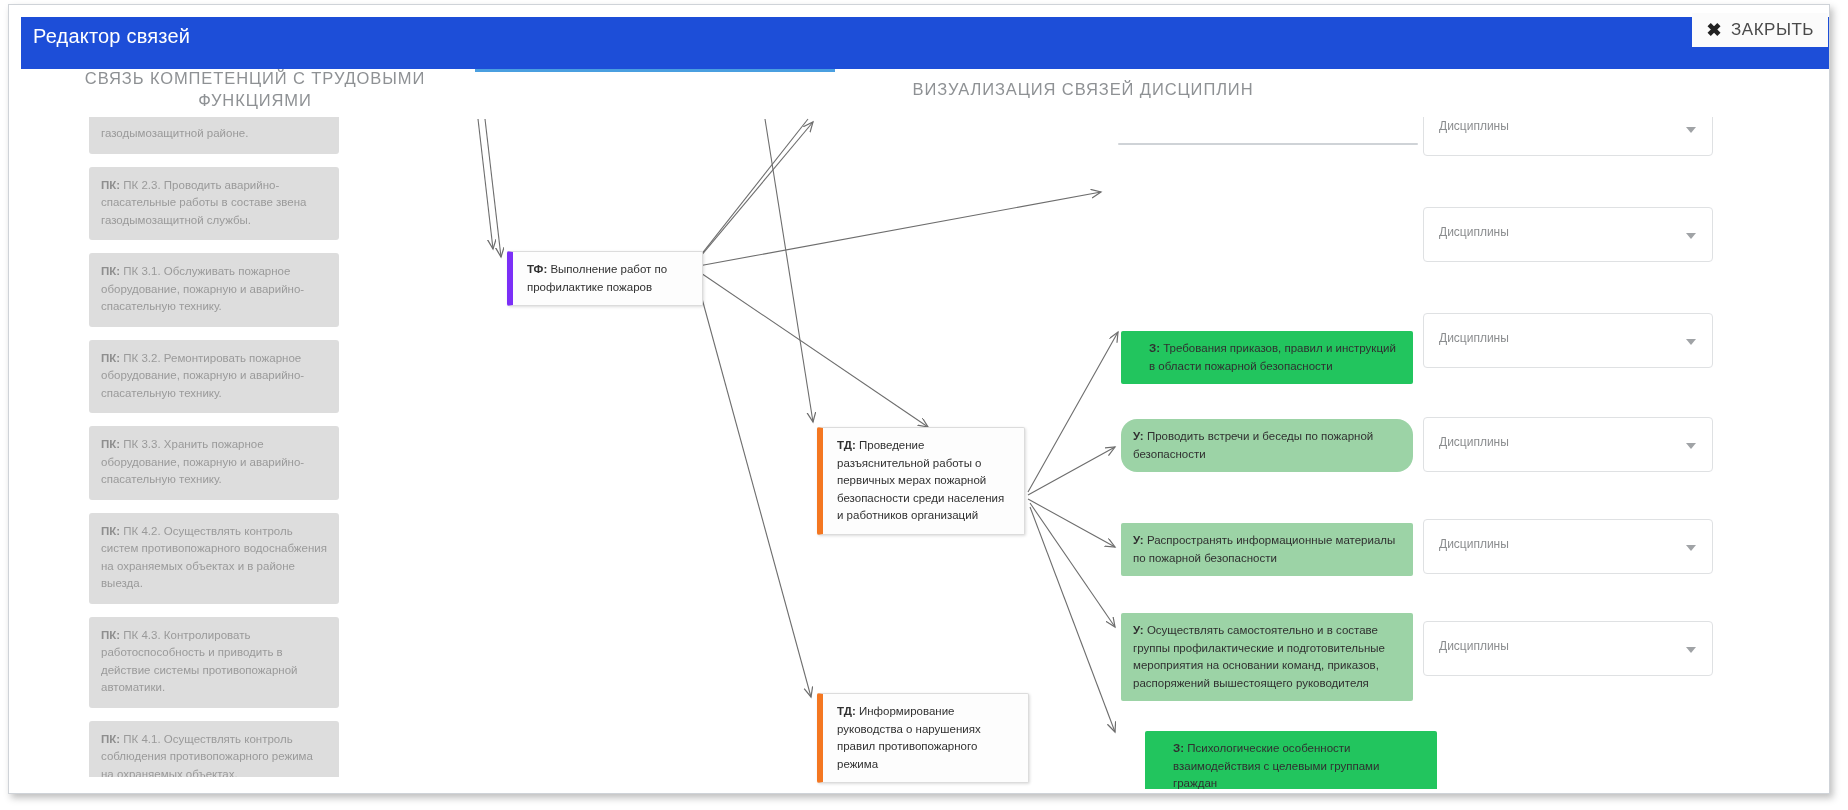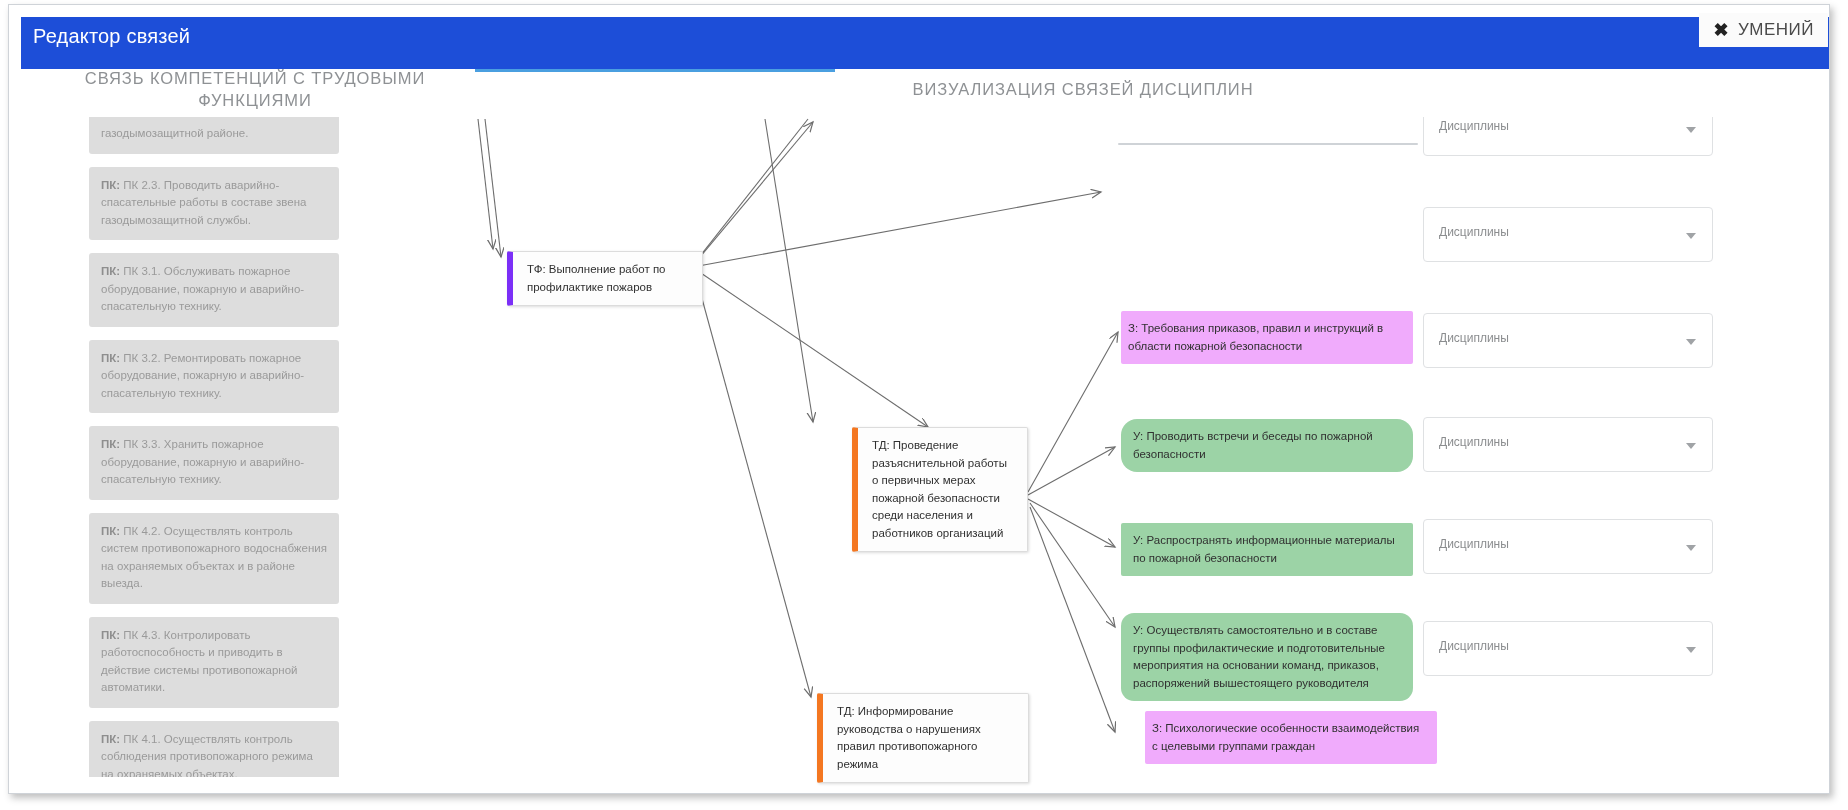--- a/index.html
+++ b/index.html
@@ -204,7 +204,7 @@
       <div class="titlebar-text">Редактор связей</div>
       <button class="close-btn">
         <span class="x-glyph">✖</span>
-        <span>УМЕНИЙ</span>
+        <span>ЗАКРЫТЬ</span>
       </button>
     </div>
 

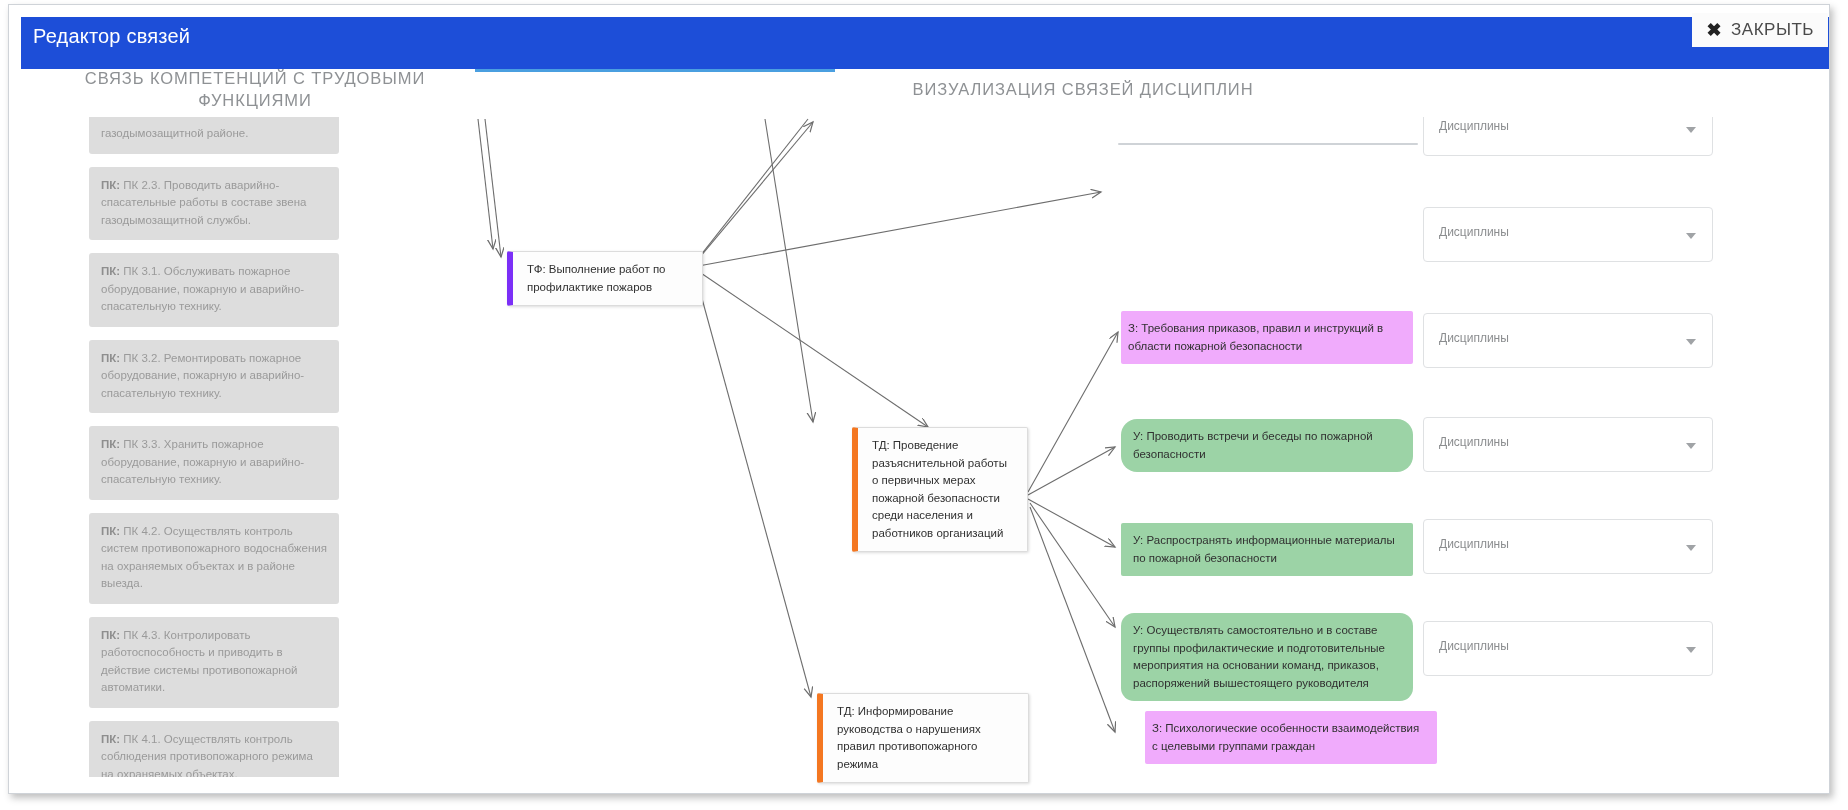--- a/index.html
+++ b/index.html
@@ -159,7 +159,7 @@
   }
   .node.skill { background: #9cd3a6; border-radius: 2px; padding-left: 12px; }
   .node.knowledge { background: #f0abfc; border-radius: 2px; padding-left: 7px; }
-  .node b.lbl { font-weight: normal; text-align: center; }
+  .node b.lbl { font-weight: bold; text-align: center; }
 
   
   .disc-select {

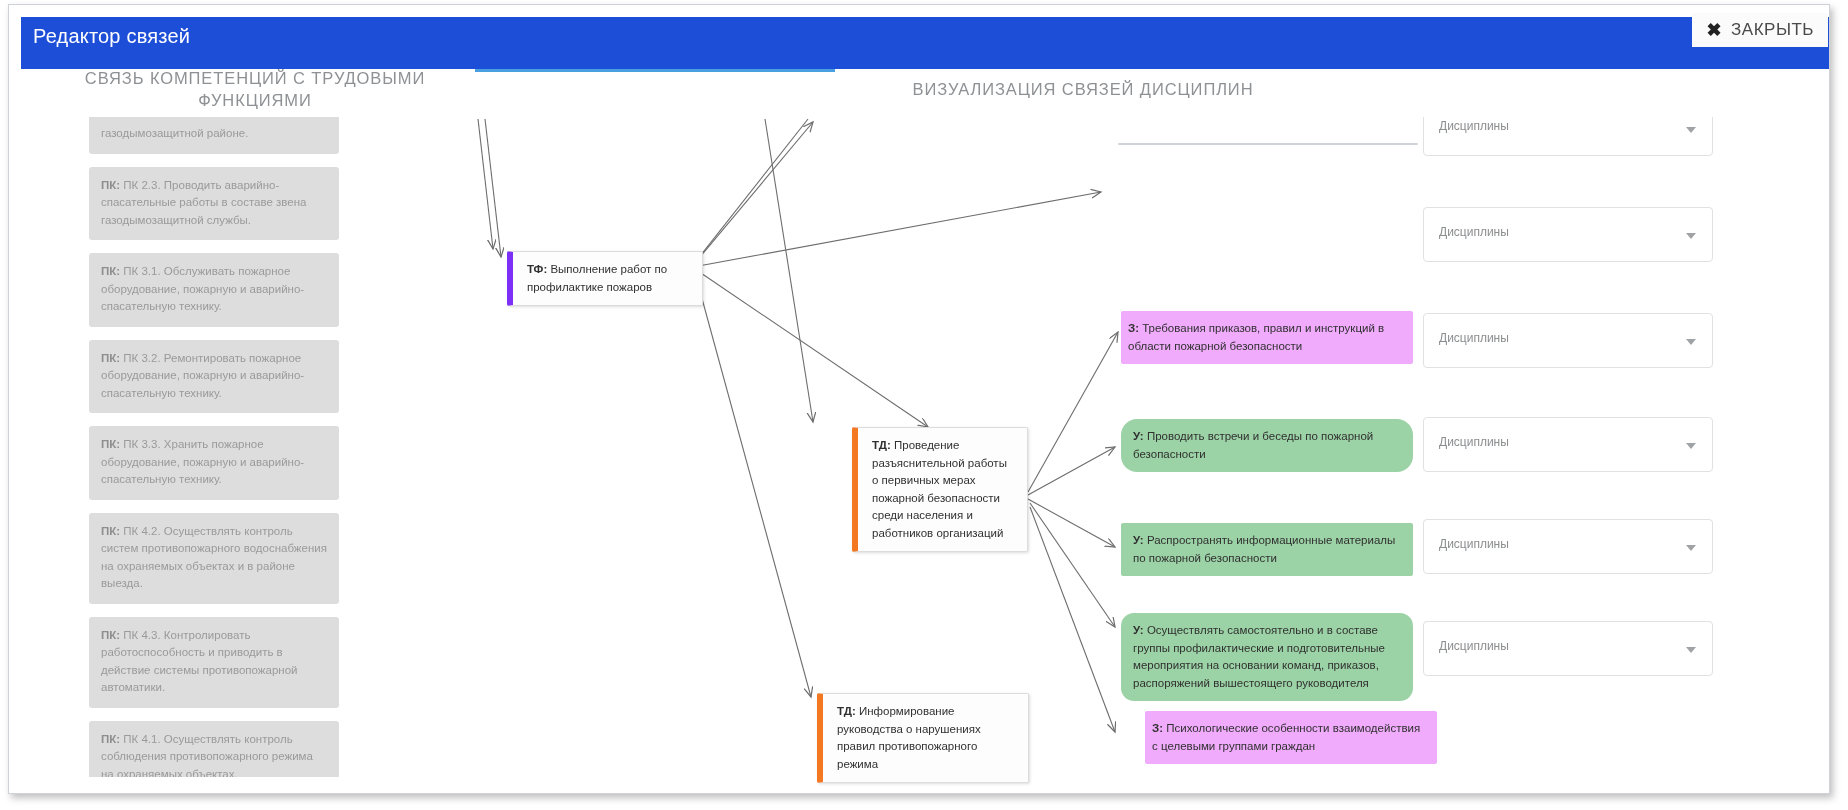--- a/index.html
+++ b/index.html
@@ -158,7 +158,7 @@
     border-radius: 2px;
   }
   .node.skill { background: #9cd3a6; border-radius: 2px; padding-left: 12px; }
-  .node.knowledge { background: #f0abfc; border-radius: 2px; padding-left: 7px; }
+  .node.knowledge { background: #22c55e; border-radius: 2px; padding-left: 28px; margin-top: 20px; }
   .node b.lbl { font-weight: bold; text-align: center; }
 
   

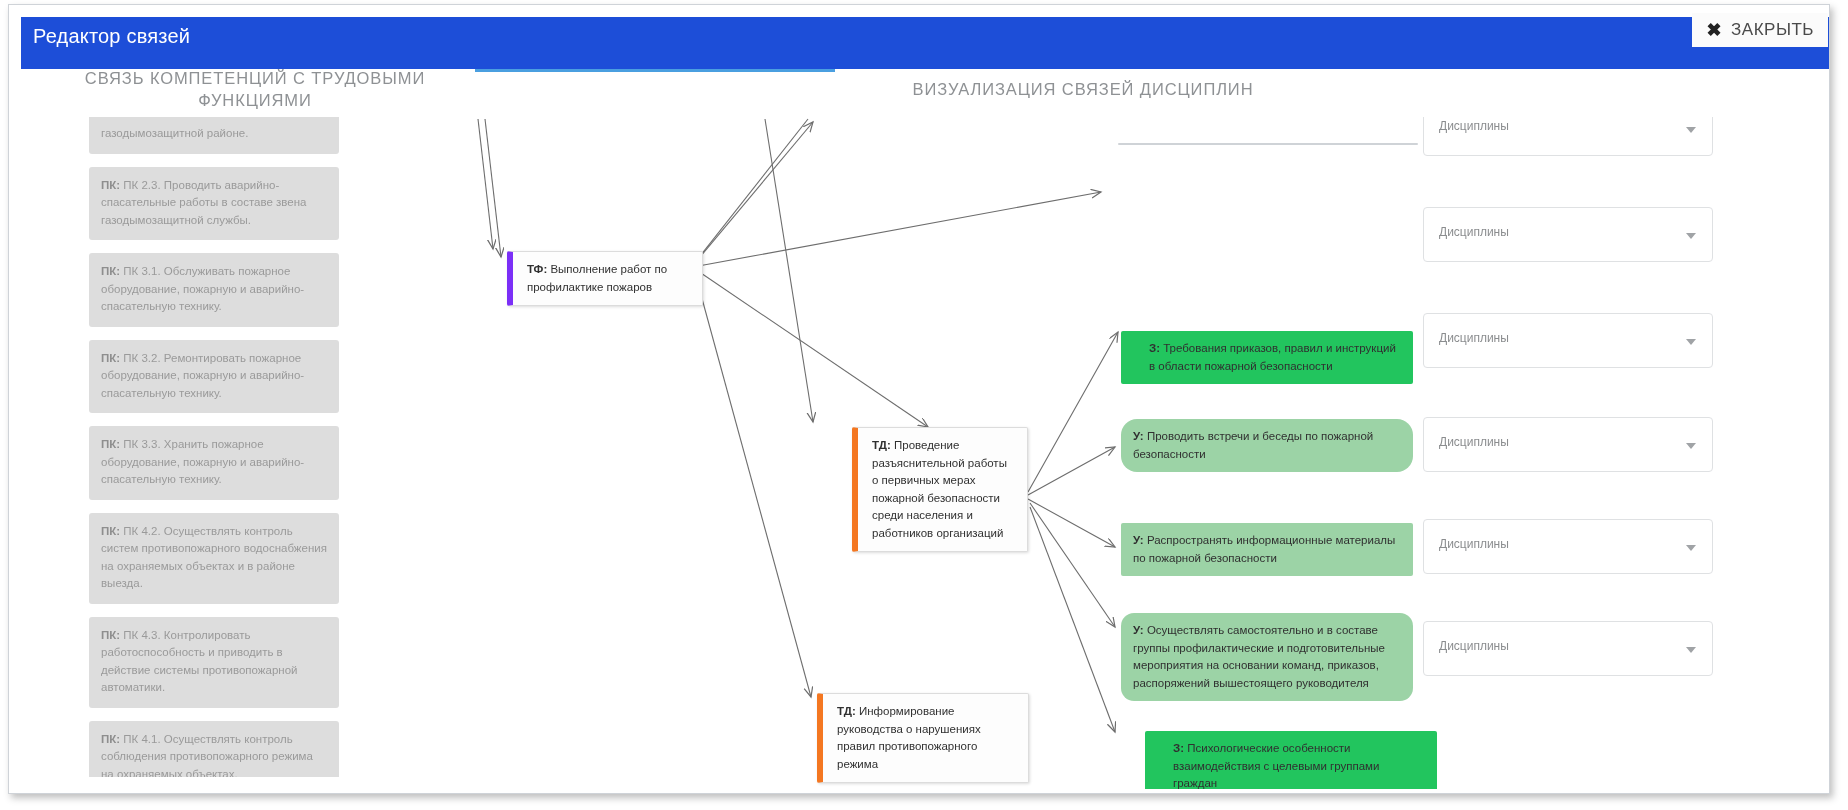--- a/index.html
+++ b/index.html
@@ -299,7 +299,7 @@
         <span>Выполнение работ по профилактике пожаров</span>
       </div>
 
-      <div class="node td" style="left:794px; top:310px; width:176px;margin-left:35px;">
+      <div class="node td" style="left:794px; top:310px; width:208px;">
         <b class="lbl">ТД: </b>
         <span>Проведение разъяснительной работы о первичных мерах пожарной безопасности среди населения и работников организаций</span>
       </div>

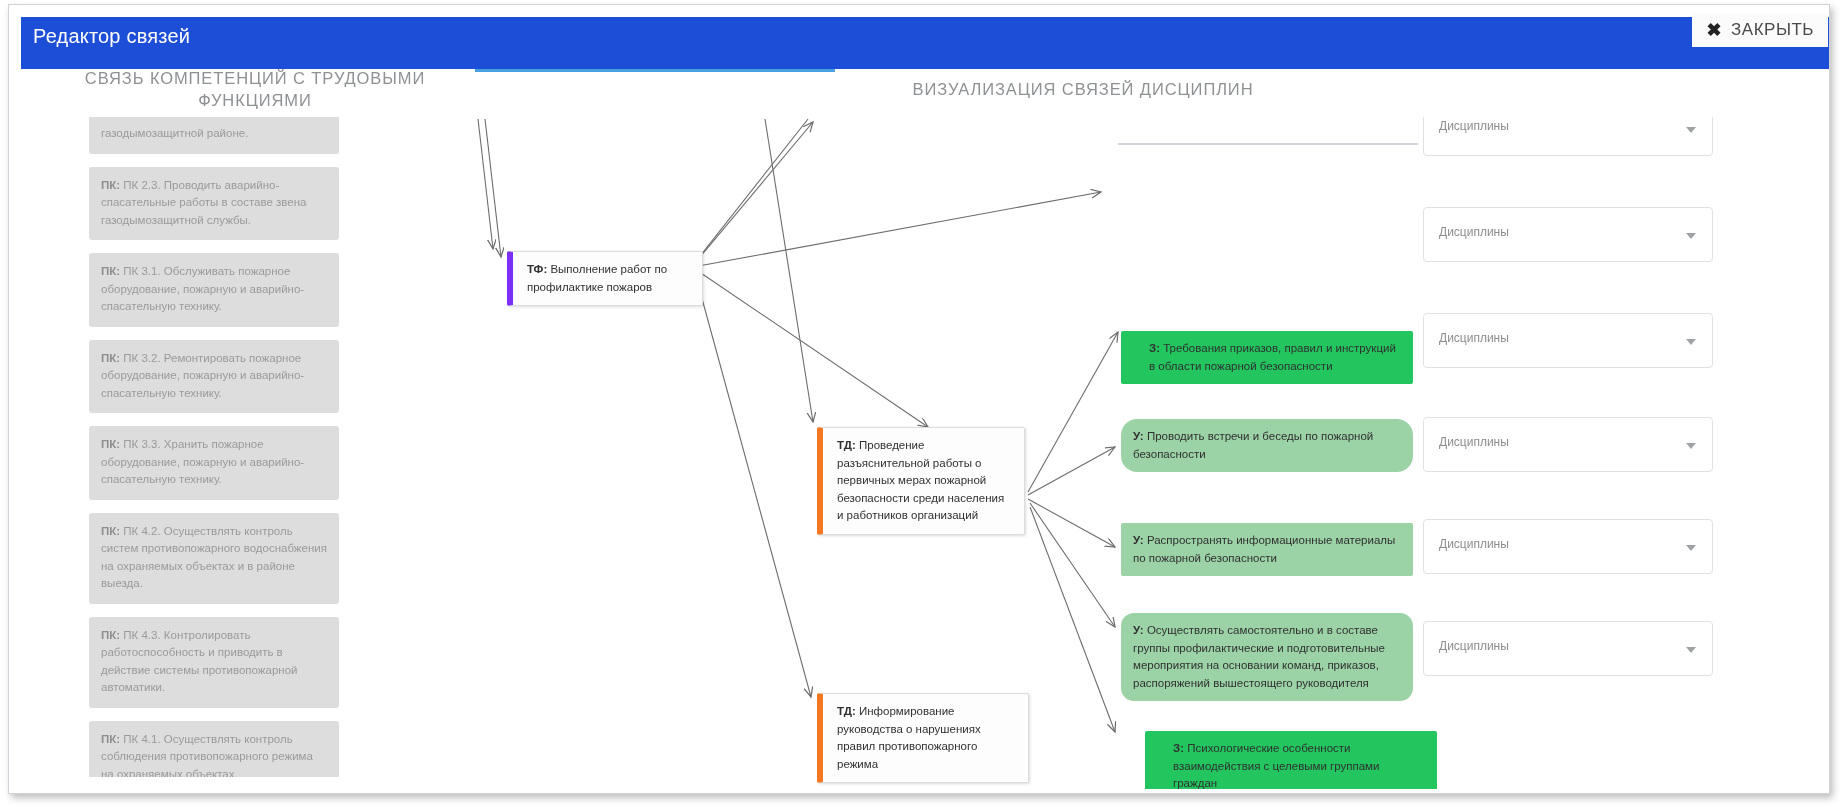--- a/index.html
+++ b/index.html
@@ -324,7 +324,7 @@
         <span>Распространять информационные материалы по пожарной безопасности</span>
       </div>
 
-      <div class="node skill" style="left:1098px; top:496px; width:292px;border-radius:13px;">
+      <div class="node skill" style="left:1098px; top:496px; width:292px;">
         <b class="lbl">У: </b>
         <span>Осуществлять самостоятельно и в составе группы профилактические и подготовительные мероприятия на основании команд, приказов, распоряжений вышестоящего руководителя</span>
       </div>

